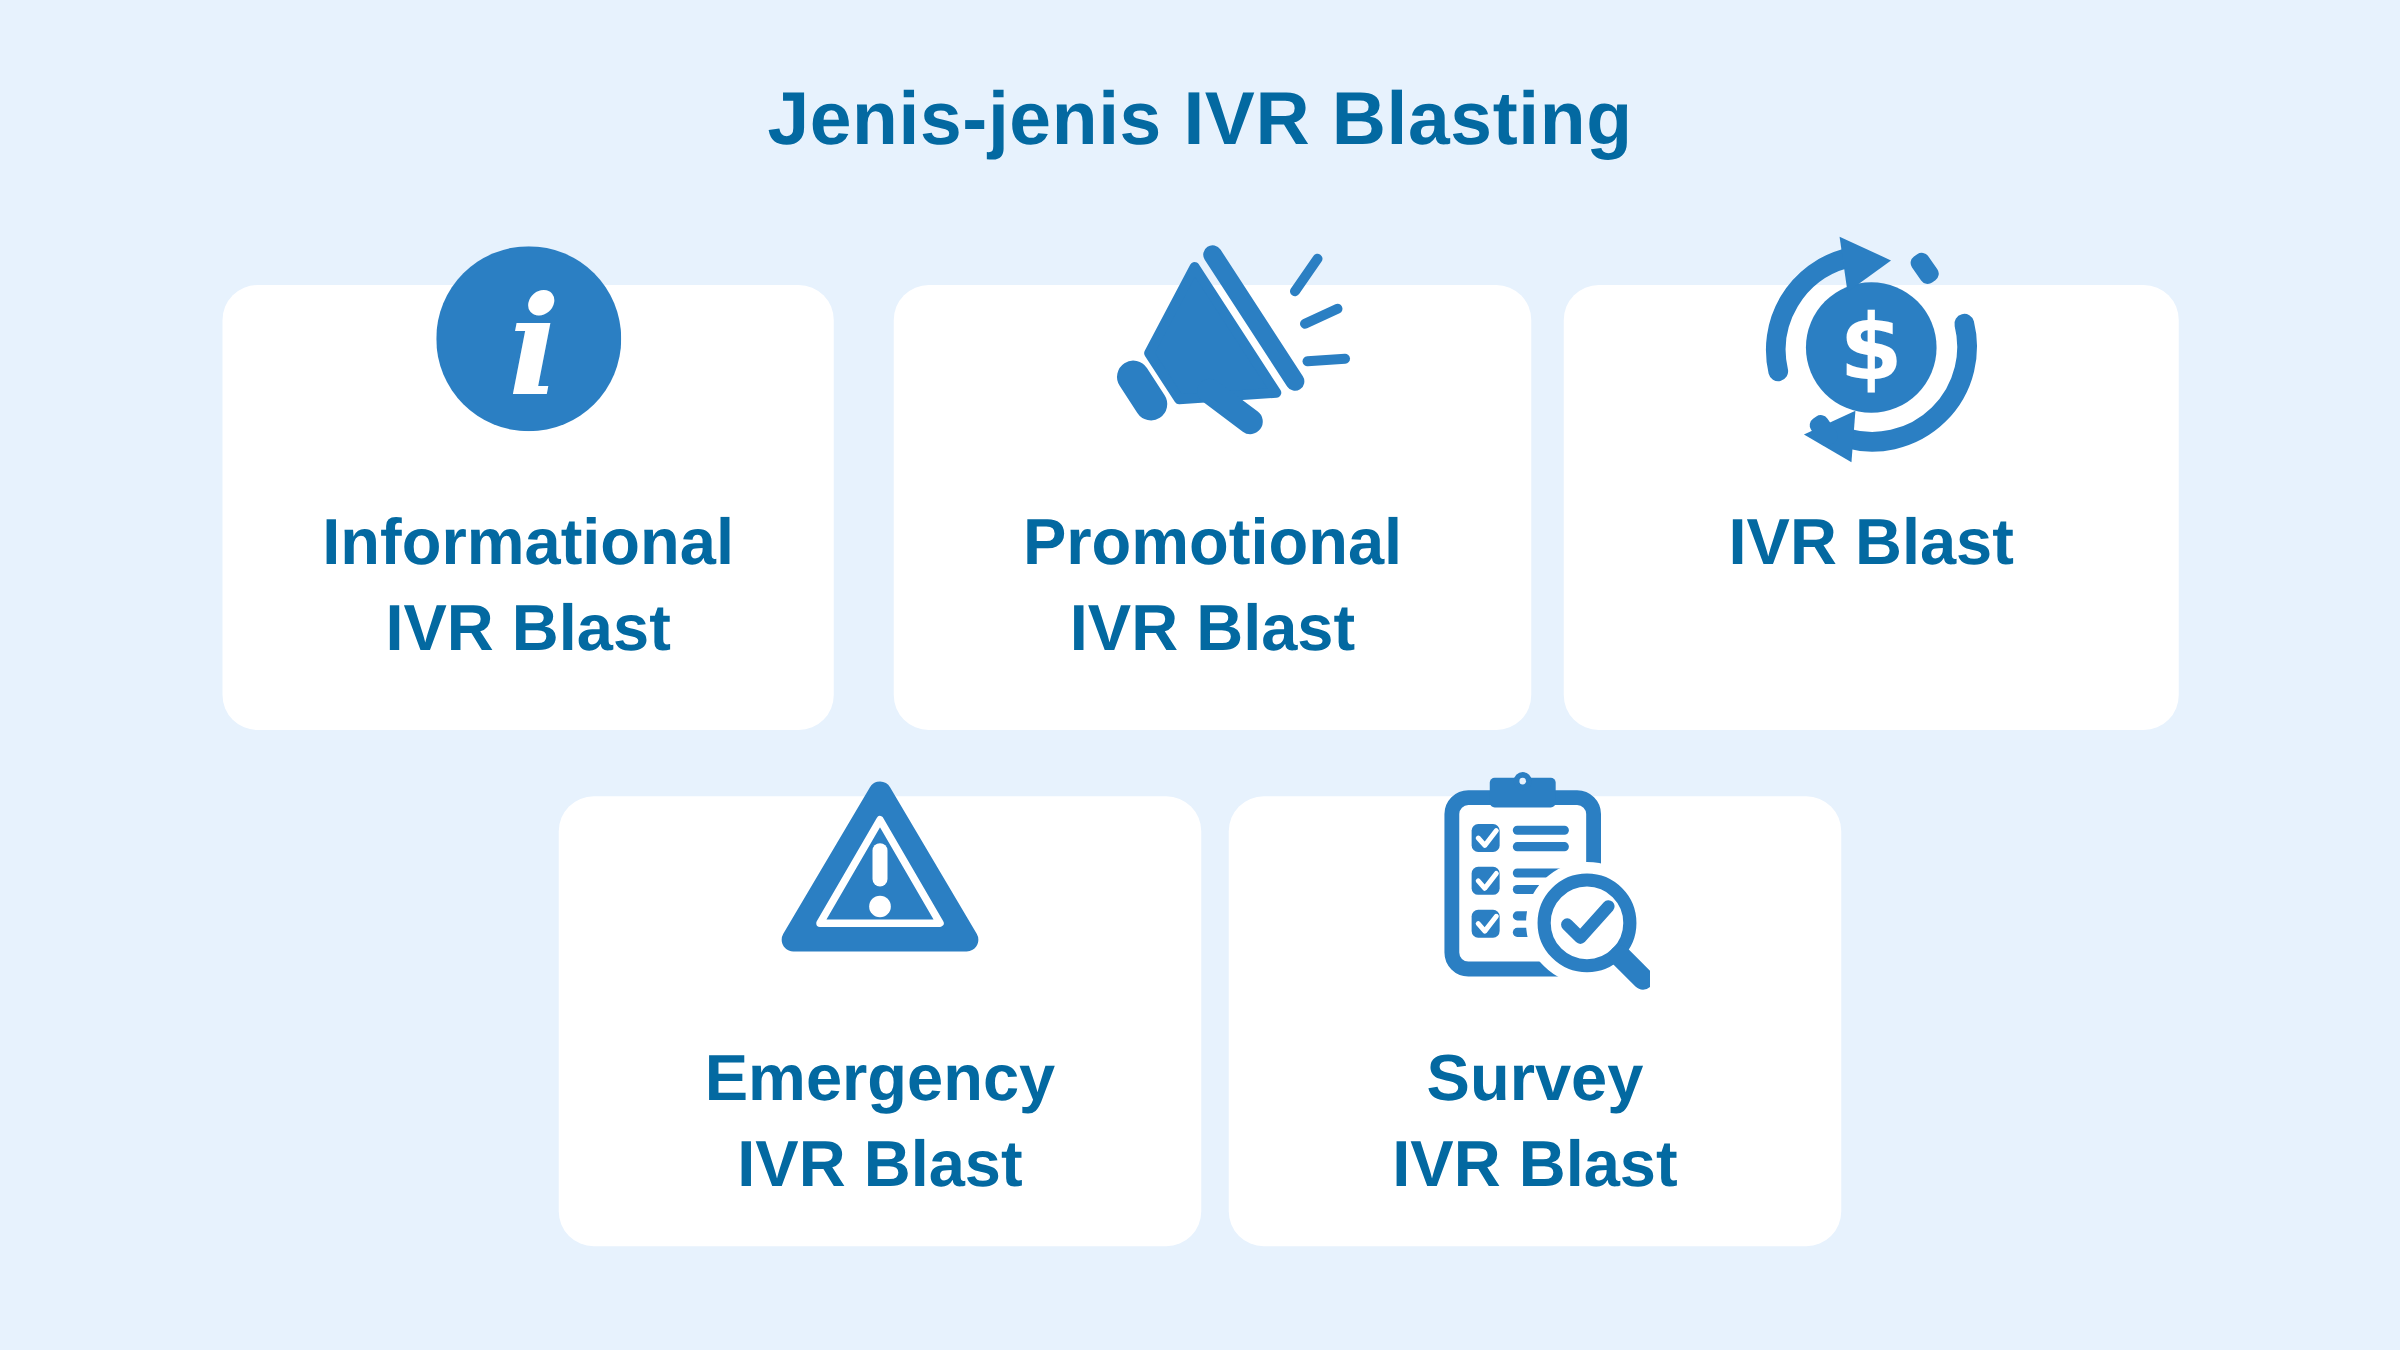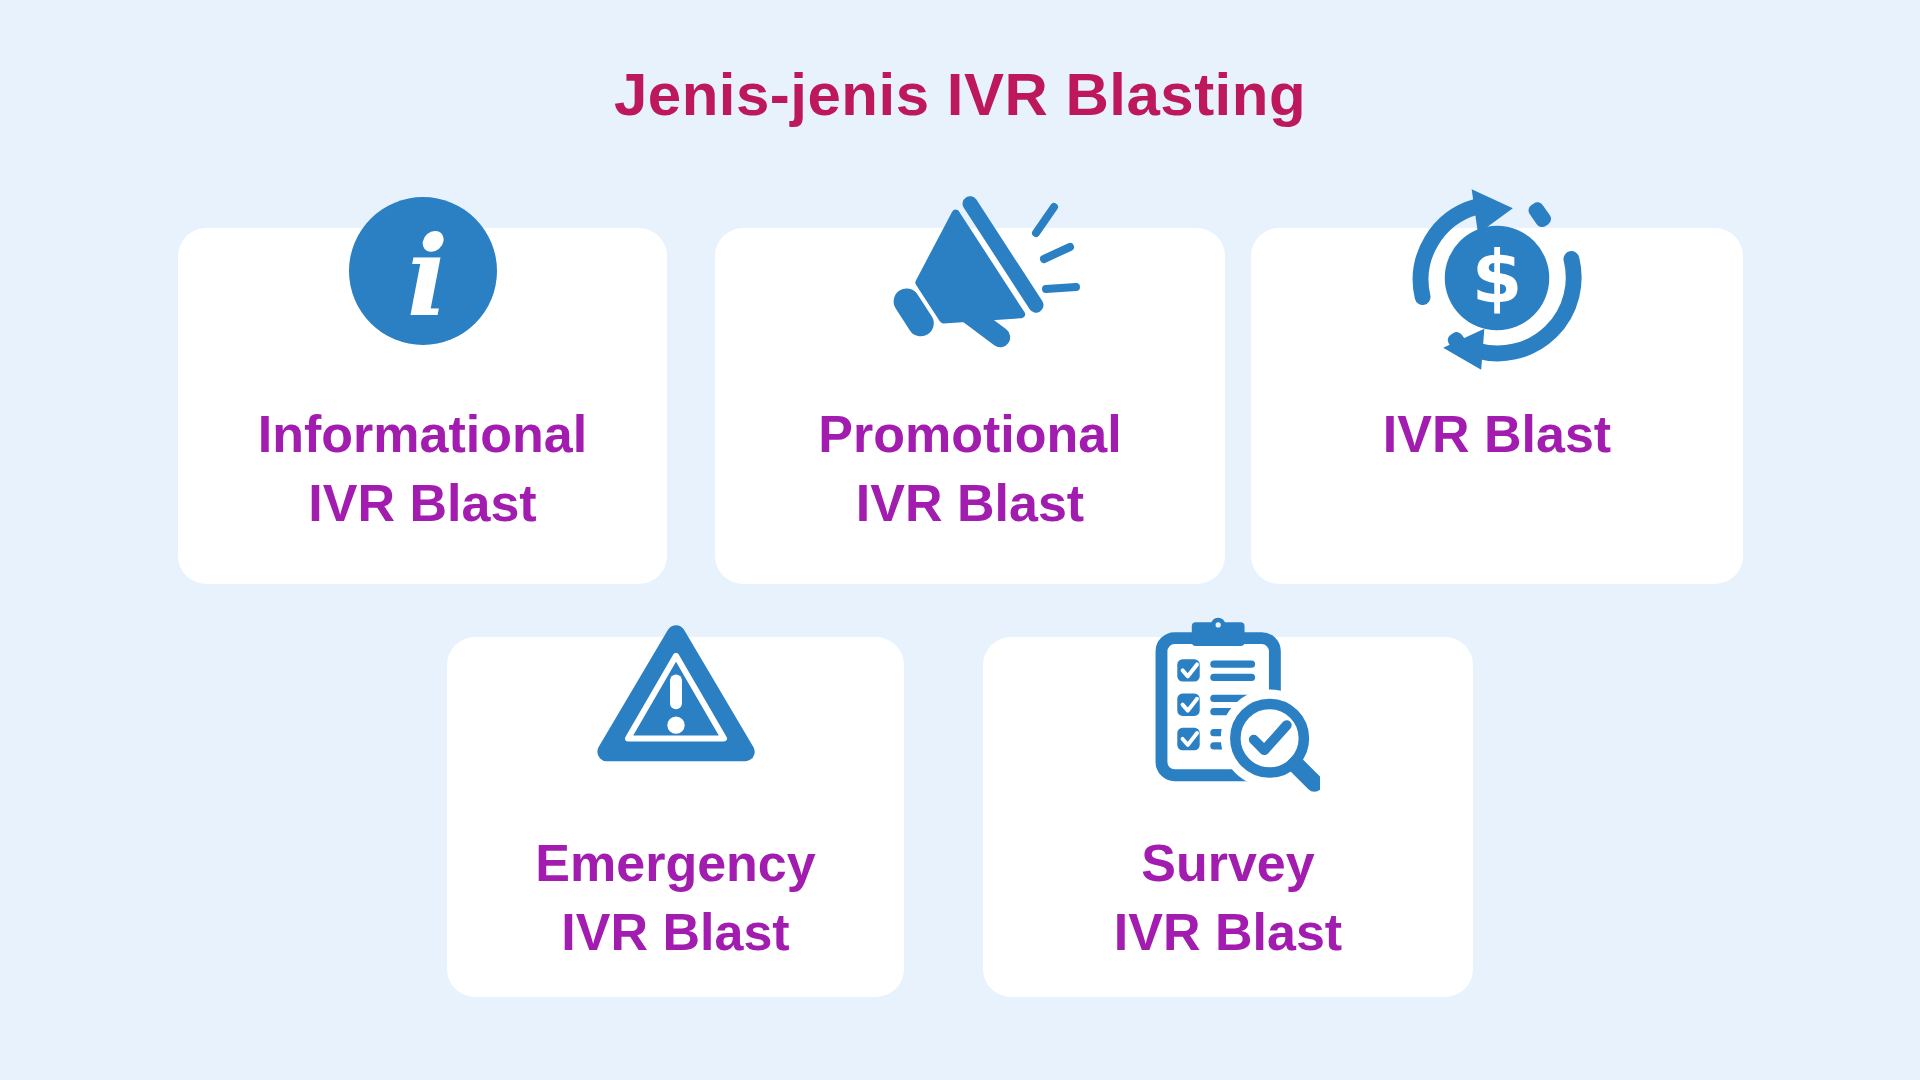--- a/index.html
+++ b/index.html
@@ -14,7 +14,7 @@
     position:absolute;top:60px;left:0;width:100%;
     text-align:center;
     font-size:60px;font-weight:800;
-    color:#be185d;
+    color:#0369a1;
     letter-spacing:0.5px;
   }
   .card{

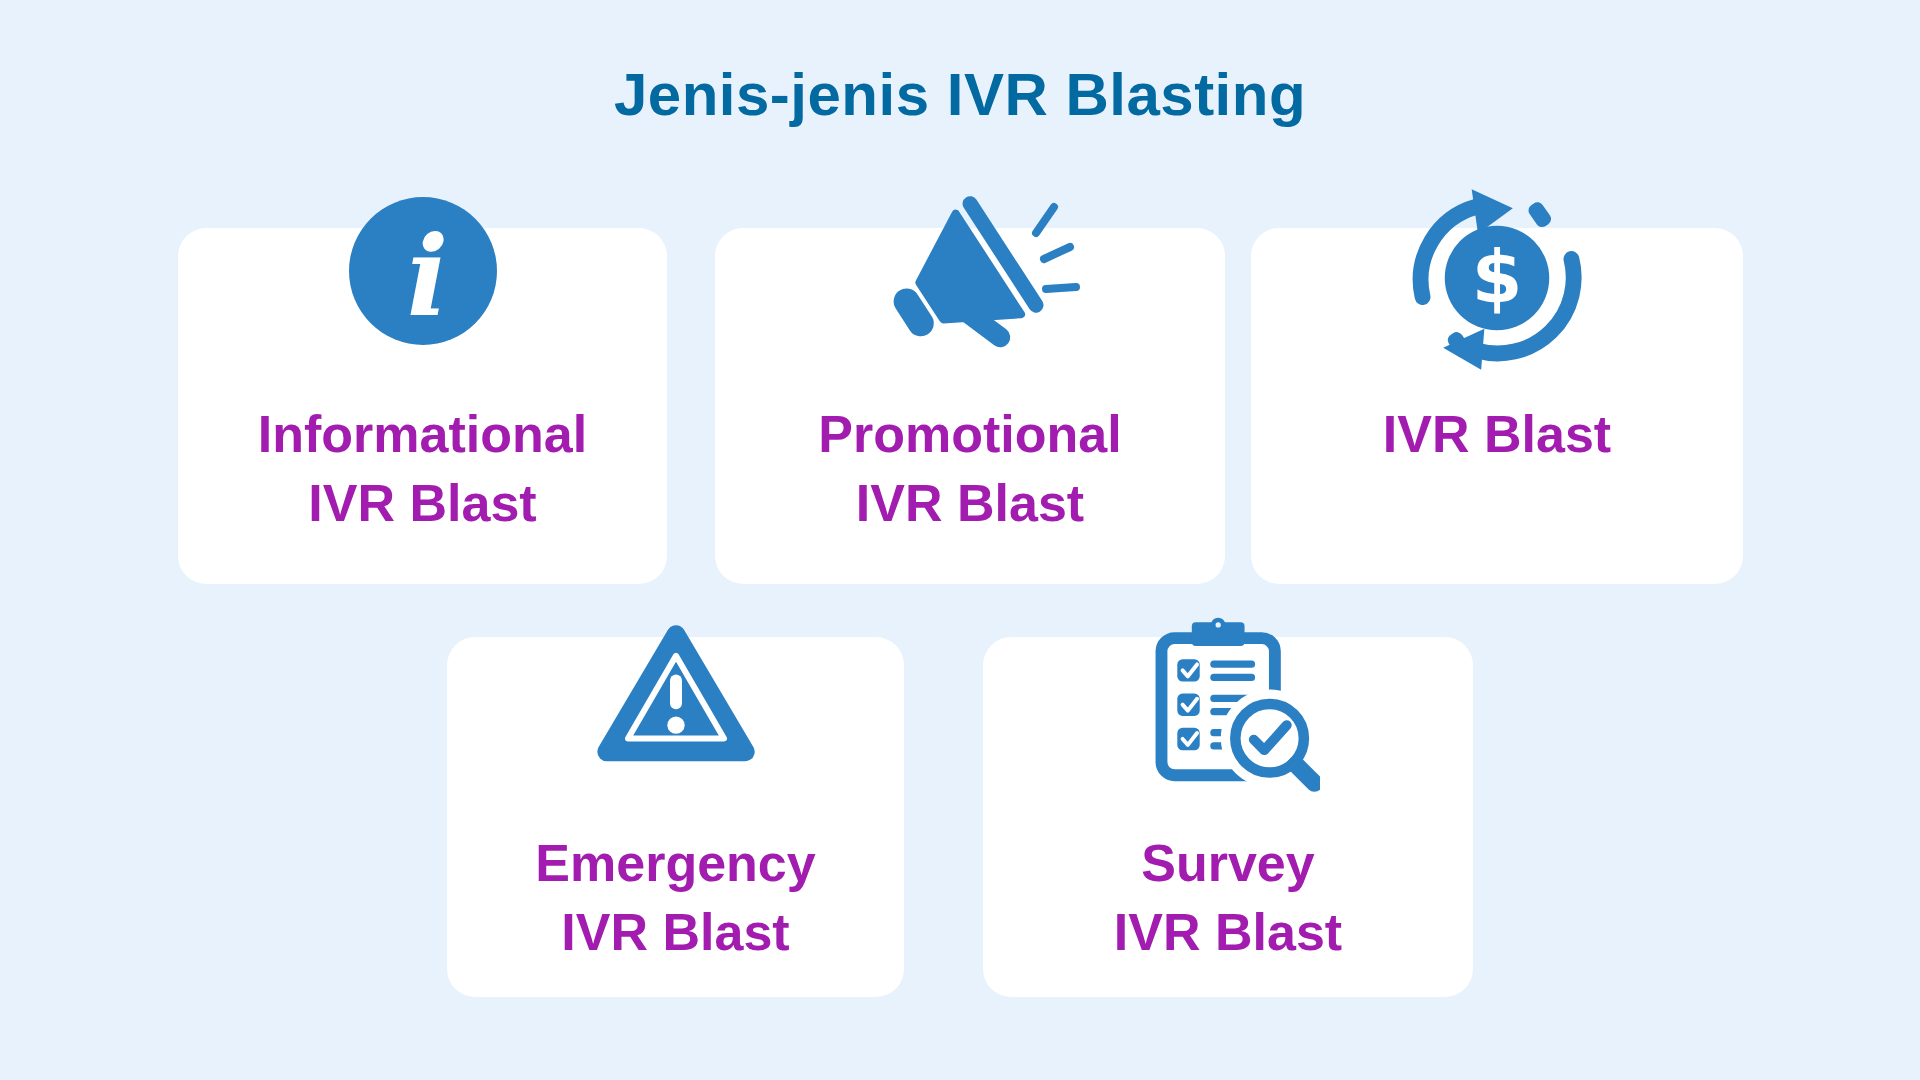--- a/index.html
+++ b/index.html
@@ -32,7 +32,7 @@
     position:absolute;left:0;width:100%;
     text-align:center;
     font-size:52px;font-weight:800;
-    color:#a21caf;
+    color:#0369a1;
     line-height:1.32;
   }
   

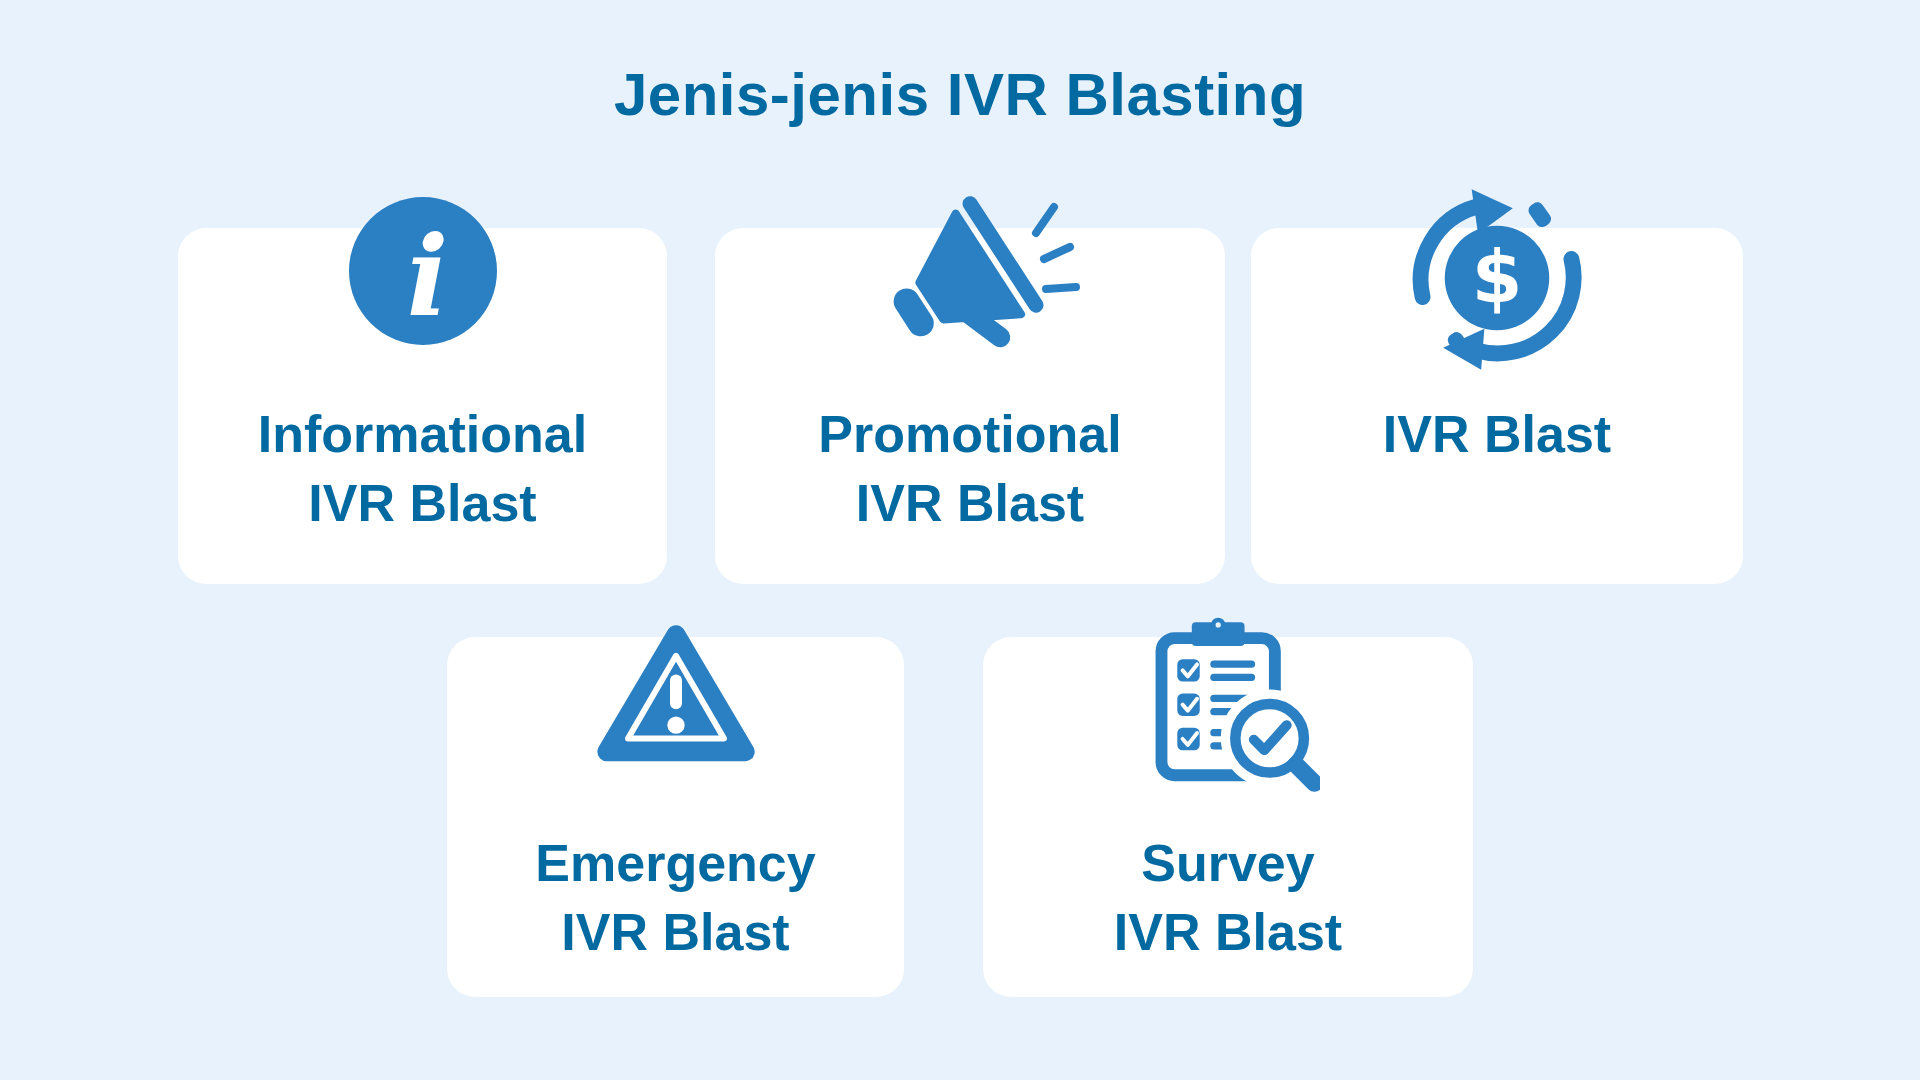--- a/index.html
+++ b/index.html
@@ -40,7 +40,7 @@
   .c2{left:715px;top:228px;width:490px;height:356px;padding-left:20px;}
   .c3{left:1251px;top:228px;width:492px;height:356px;}
   
-  .c4{left:447px;top:637px;width:457px;height:360px;}
+  .c4{left:447px;top:637px;width:514px;height:360px;}
   .c5{left:983px;top:637px;width:490px;height:360px;}
 
   .c1 .icon{top:-31px;}

